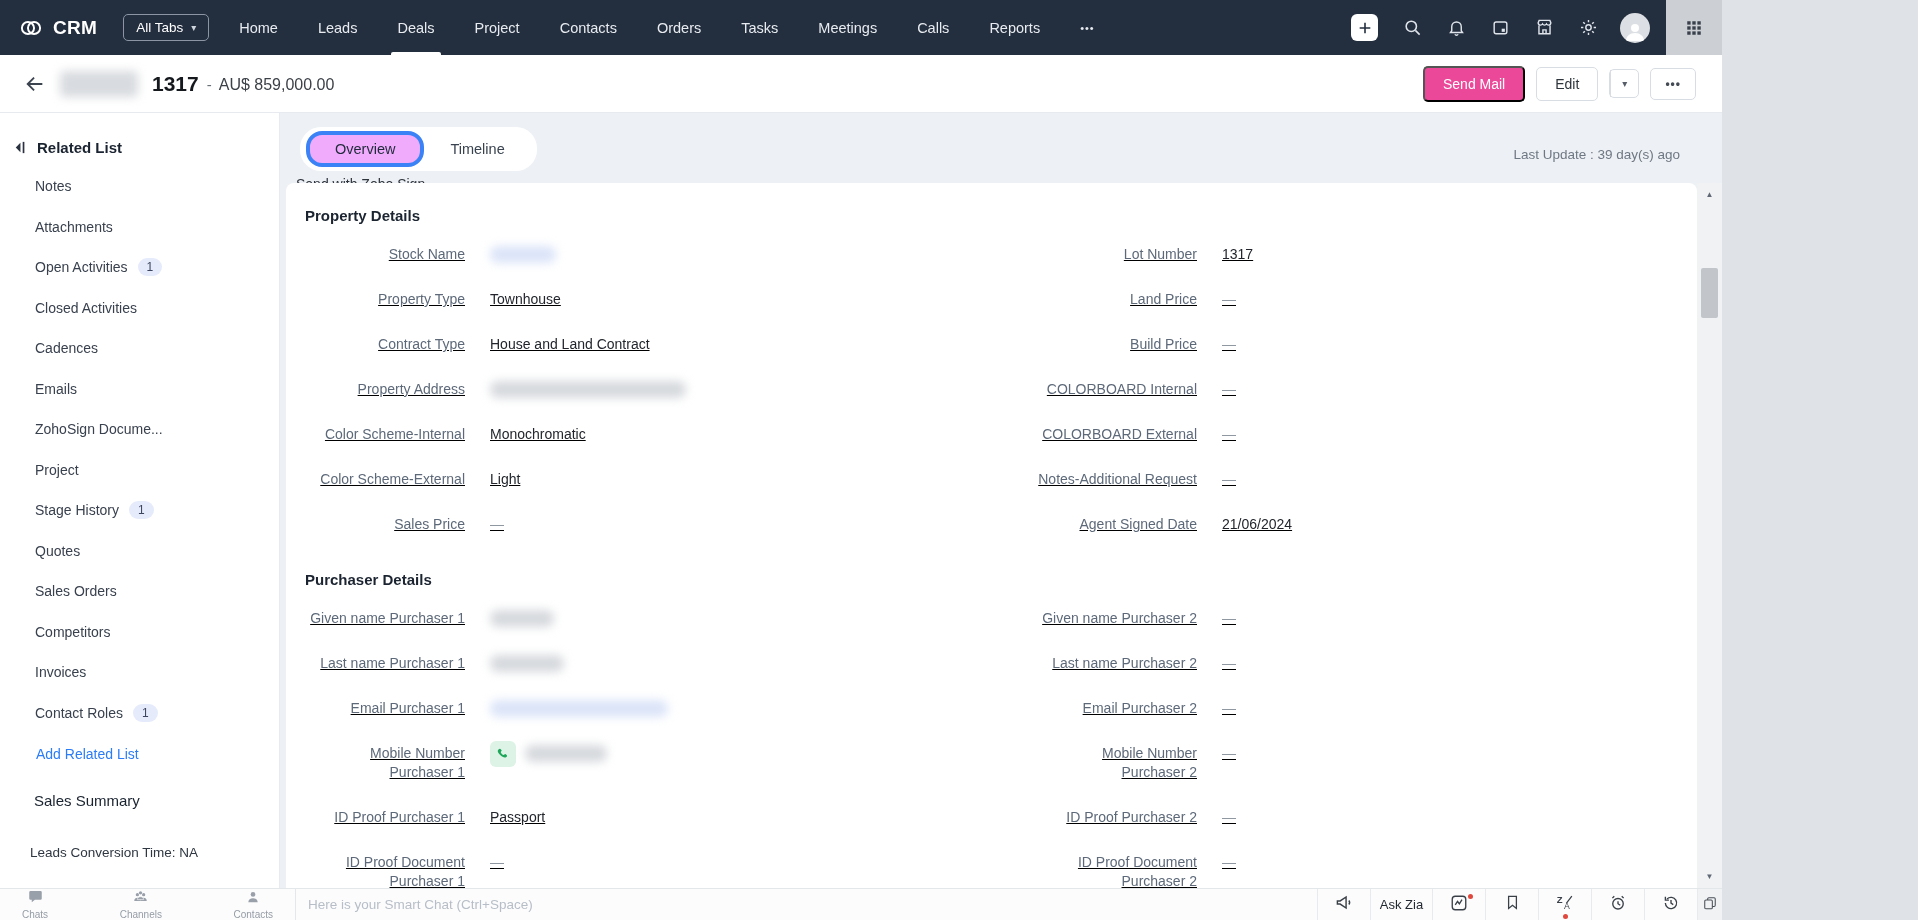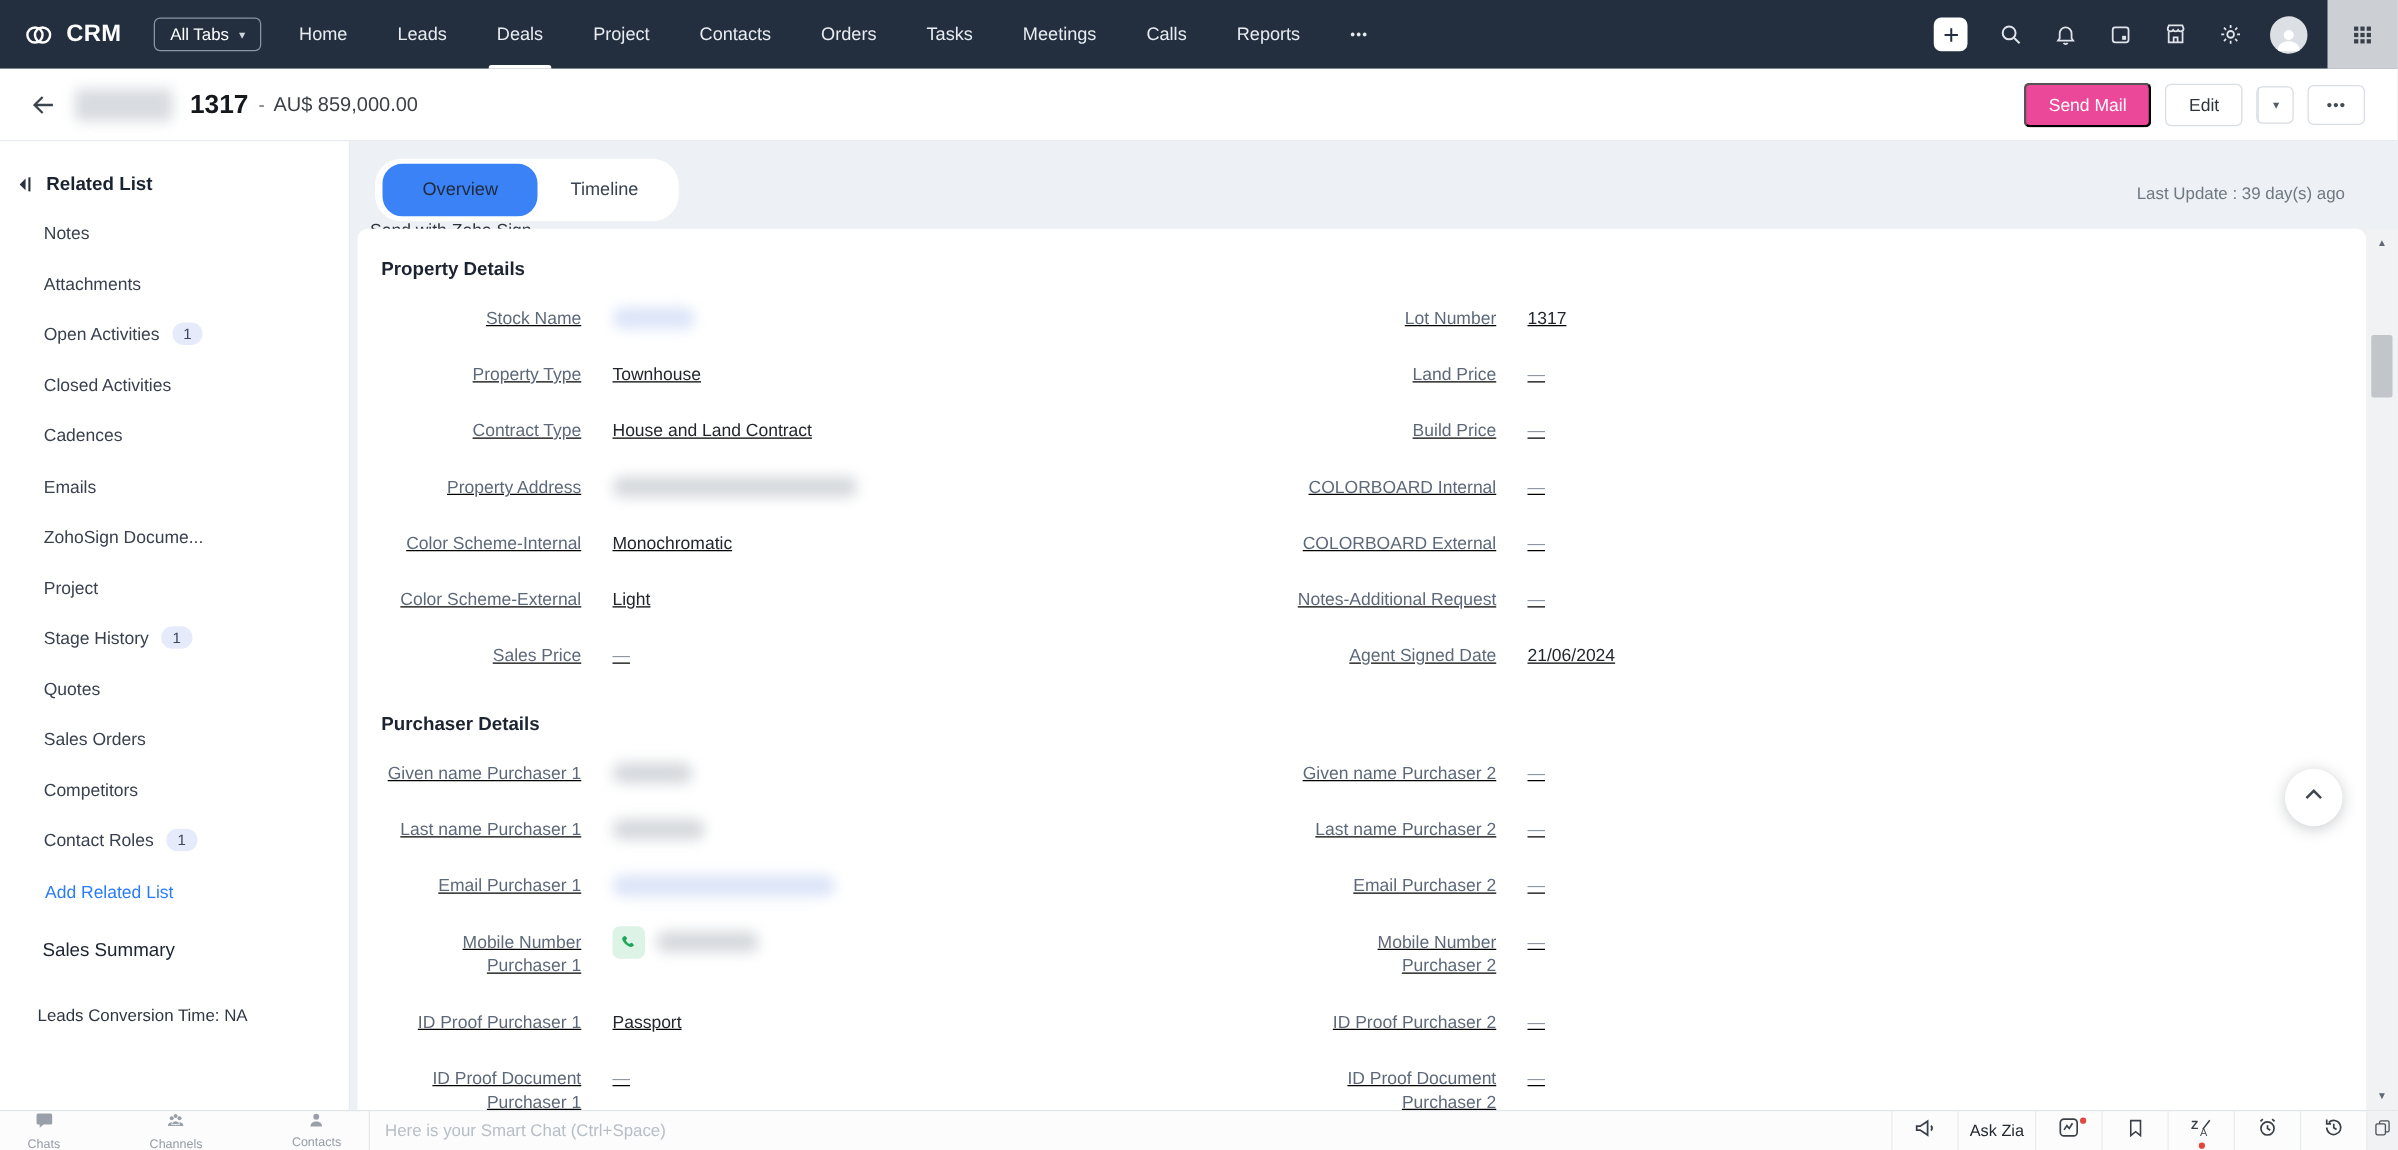--- a/index.html
+++ b/index.html
@@ -4,7 +4,7 @@
 <style>
   * { margin:0; padding:0; box-sizing:border-box; }
   body { font-family:"Liberation Sans", sans-serif; background:#dfe3e8; }
-  .screen { position:relative; width:1918px; height:920px; background:#edf0f4; overflow:hidden; }
+  .screen { position:relative; width:1722px; height:920px; background:#edf0f4; overflow:hidden; }
 
   
   .topnav { position:absolute; top:0; left:0; right:0; height:55px; background:#232e3e; display:flex; align-items:center; color:#eef1f4; }

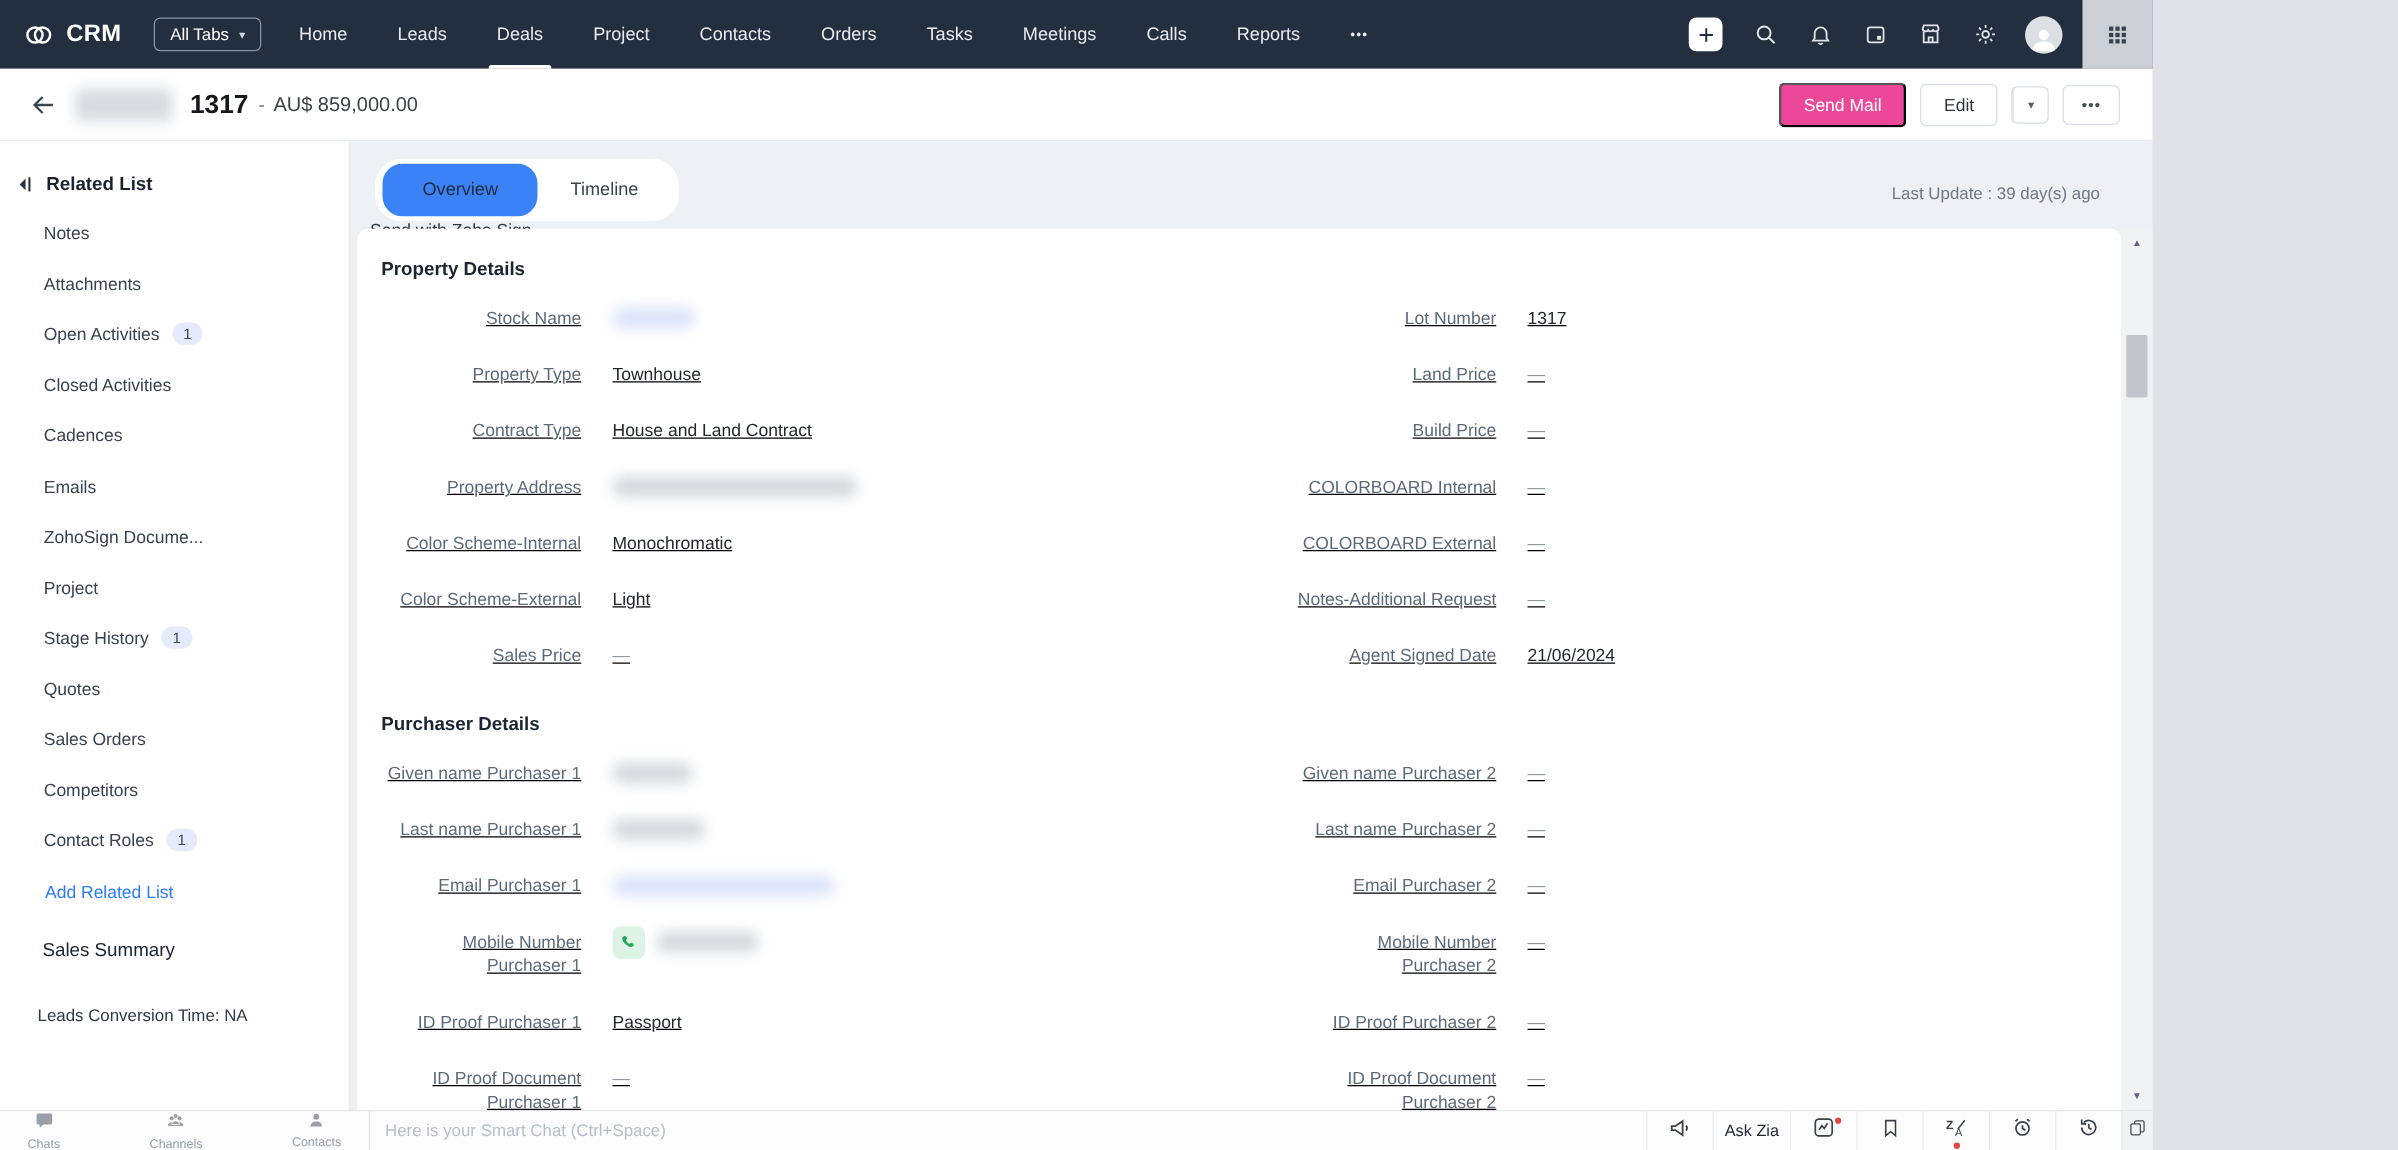--- a/index.html
+++ b/index.html
@@ -53,7 +53,7 @@
   .main { position:absolute; left:280px; right:0; top:113px; bottom:32px; }
   .tabwrap { position:absolute; left:20px; top:14px; display:inline-flex; background:#fff; border-radius:21px; padding:4px 6px; align-items:center; }
   .tab { padding:7px 26px; border-radius:16px; font-size:14.5px; color:#39434f; cursor:pointer; }
-  .tab.active { background:#3b82f6; border:7px solid #3b82f6; color:#1f2a3a; padding:6px 25px; }
+  .tab.active { background:#f0abfc; border:4px solid #3b82f6; color:#1f2a3a; padding:6px 25px; }
   .lastupdate { position:absolute; right:42px; top:34px; font-size:13.5px; color:#6e7883; }
   .card { position:absolute; left:6px; right:25px; top:70px; bottom:0; background:#fff; border-radius:8px 8px 0 0; padding-left:19px; overflow:hidden; }
   .sect-title { margin-top:24px; font-size:15px; font-weight:bold; color:#1b2430; }

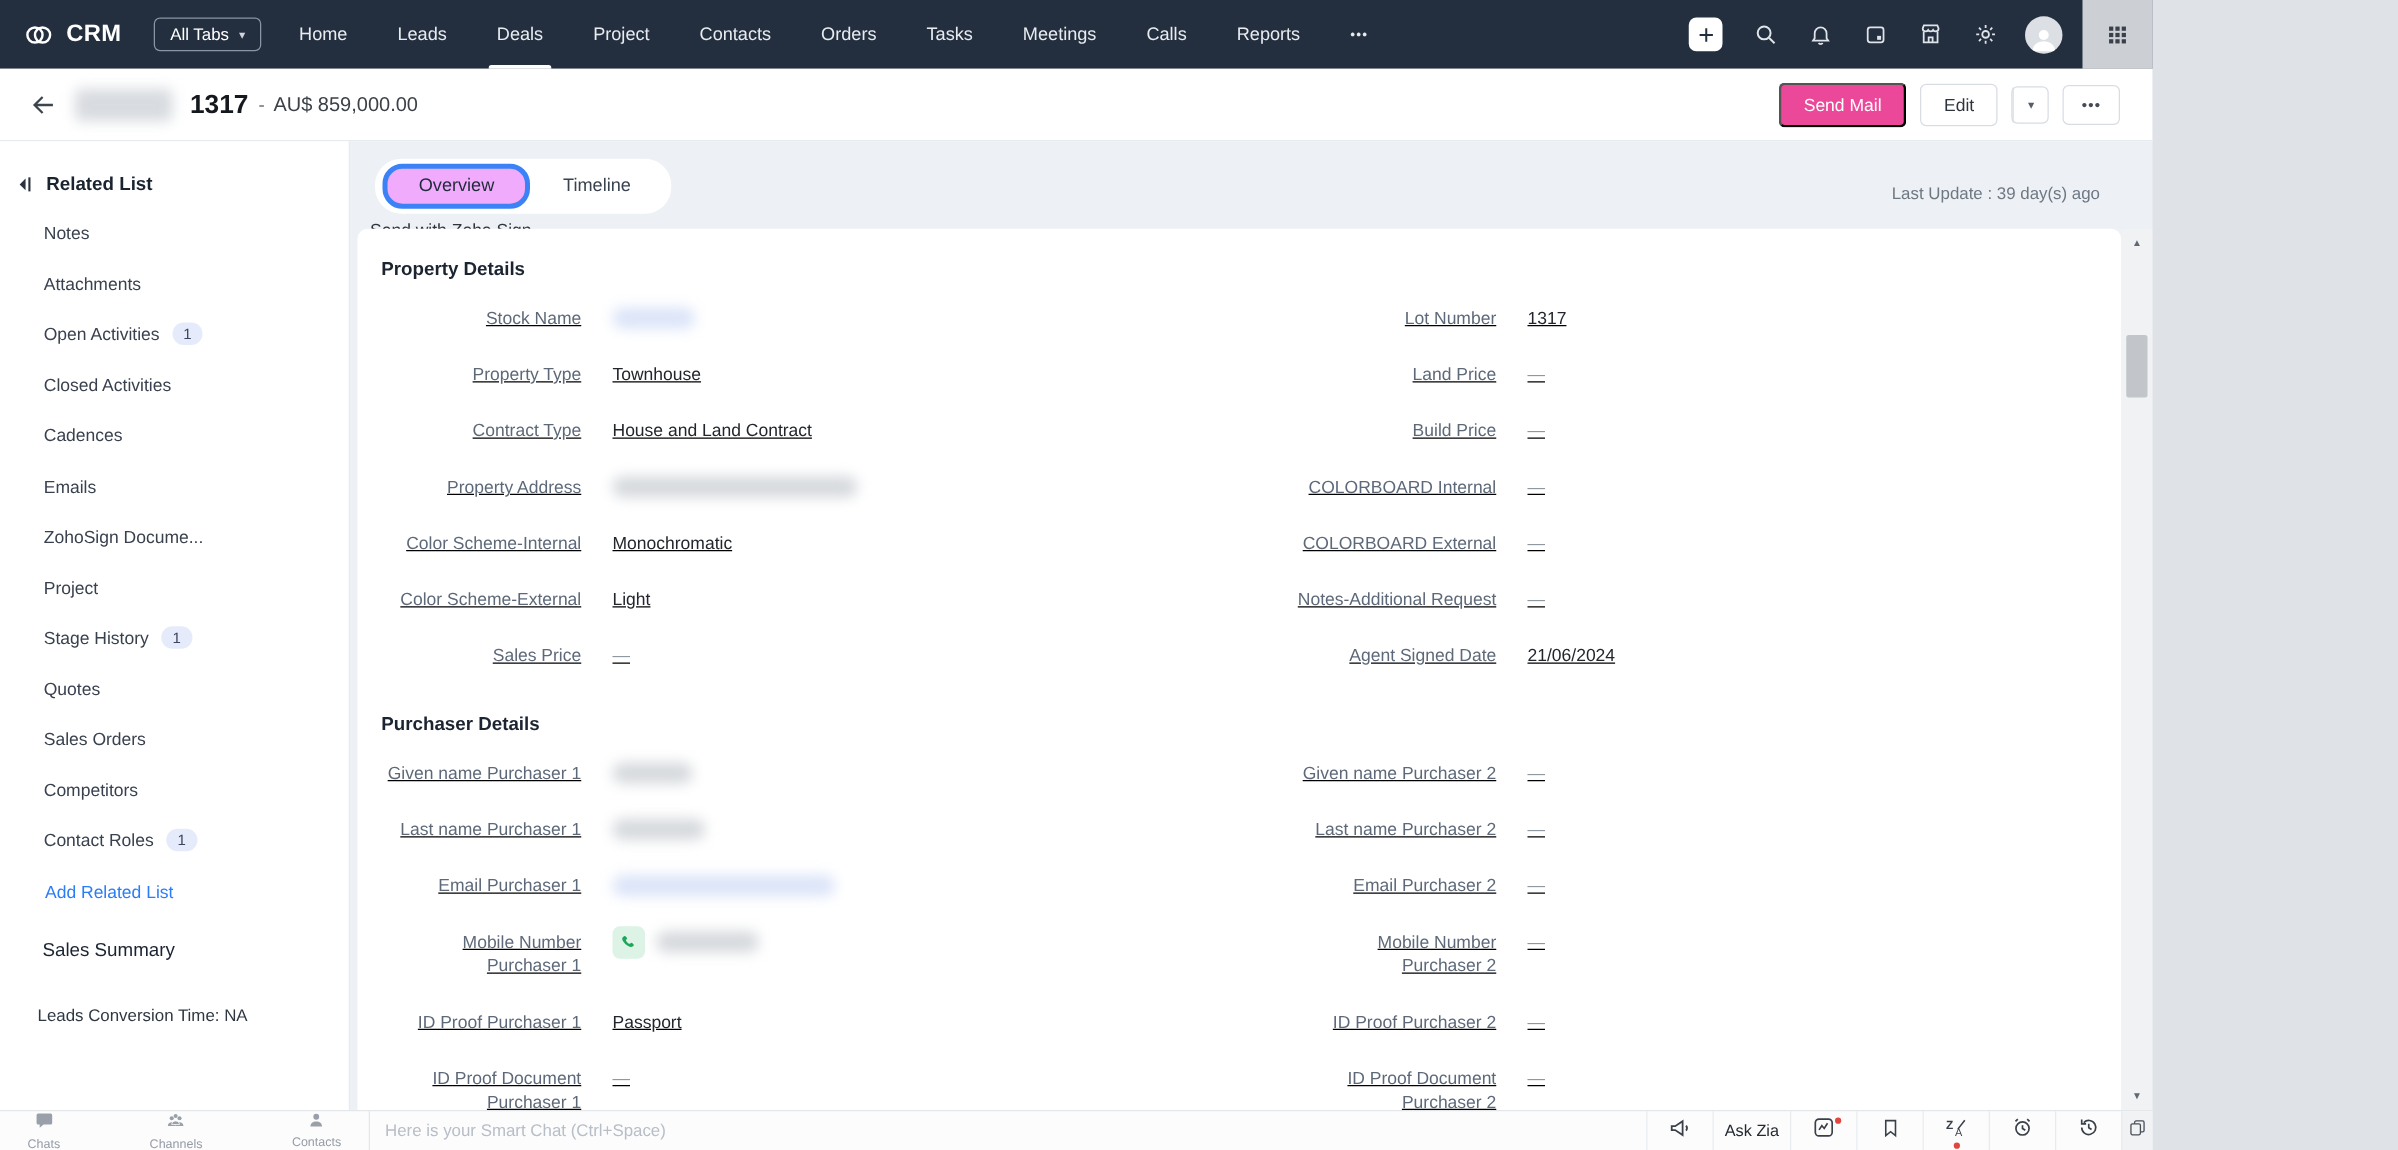--- a/index.html
+++ b/index.html
@@ -253,6 +253,9 @@
           <span>Competitors</span>
         </li>
         <li>
+          <span>Invoices</span>
+        </li>
+        <li>
           <span>Contact Roles</span>
           <span class="badge">1</span>
         </li>

